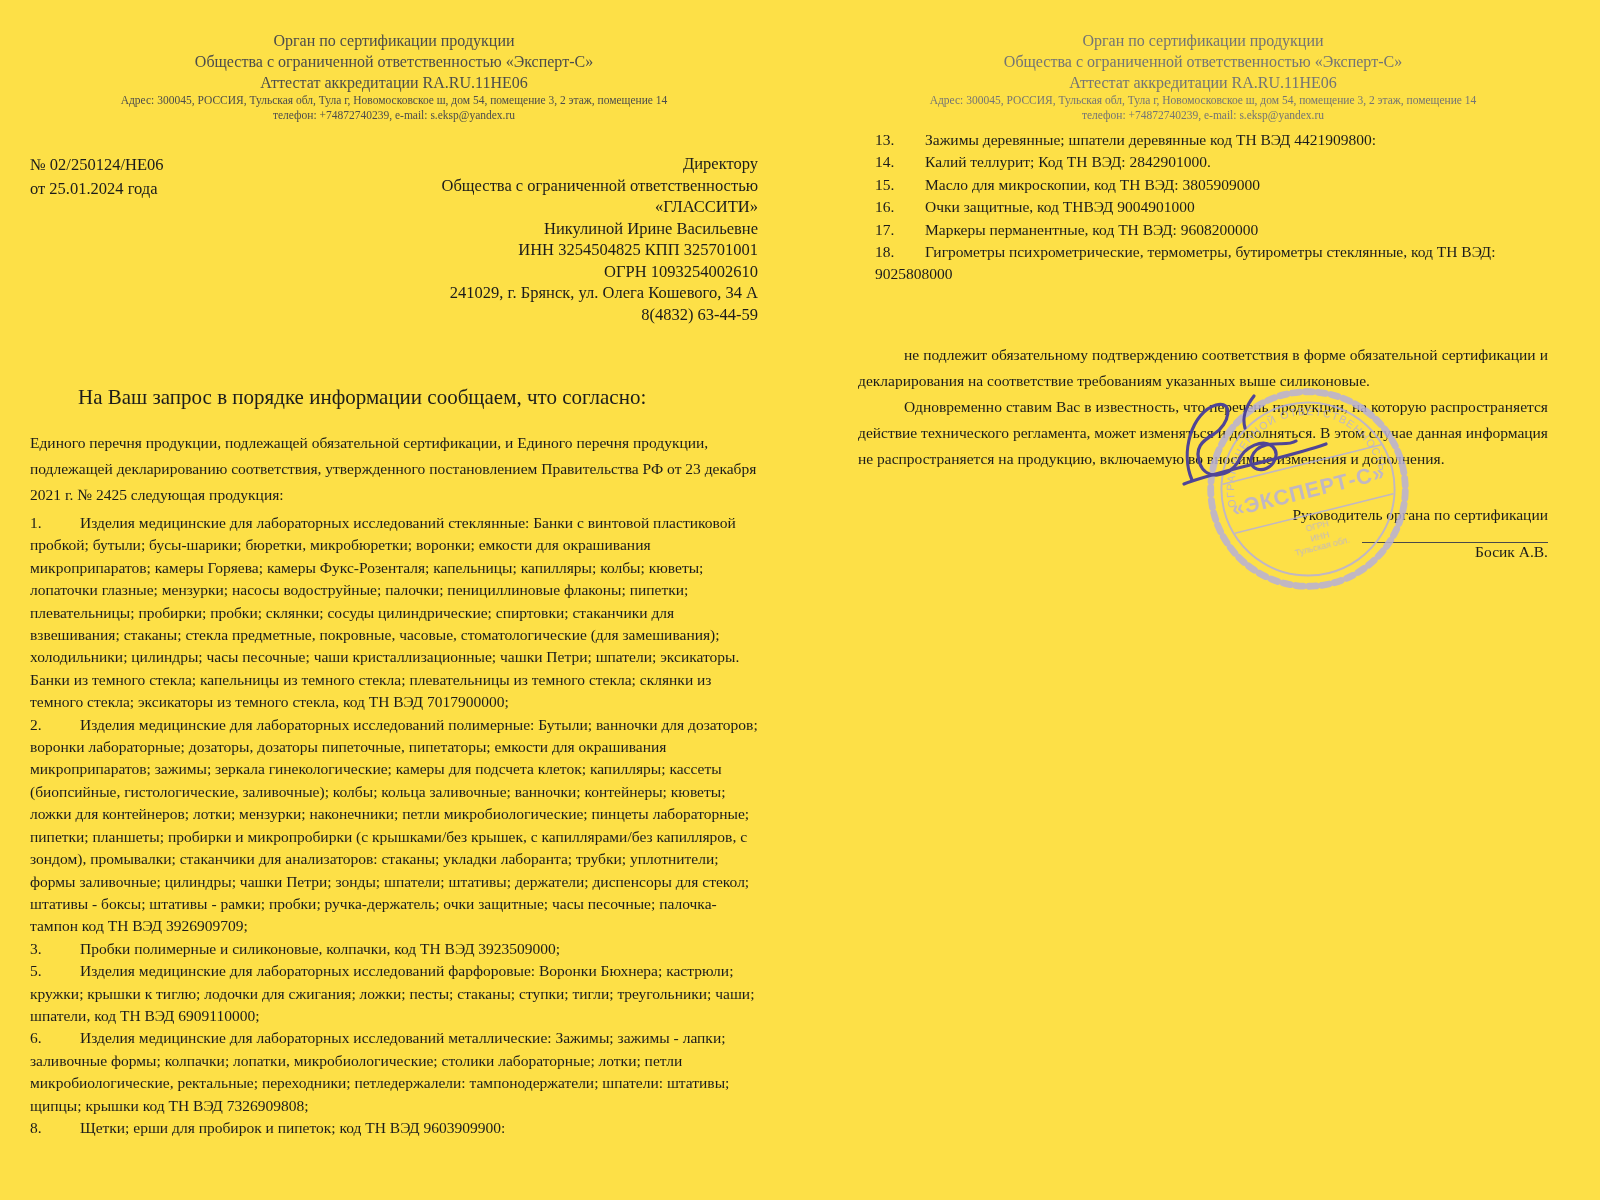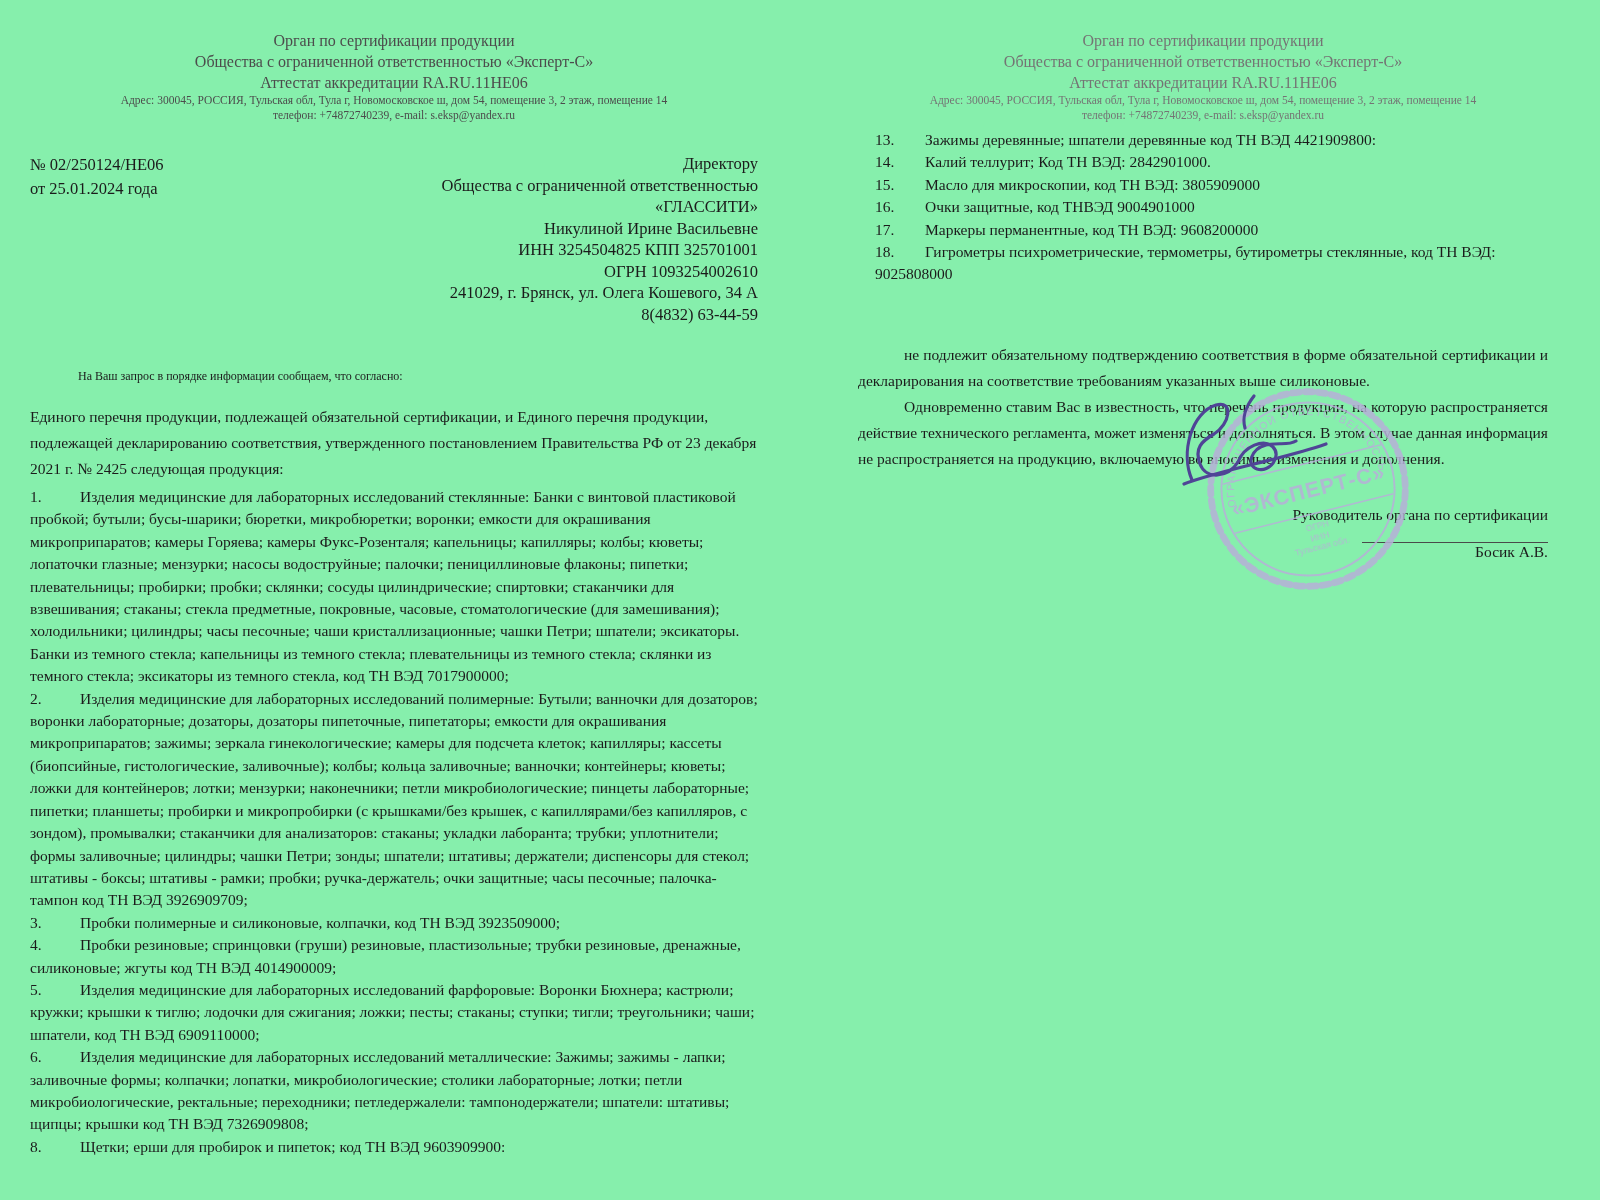--- a/index.html
+++ b/index.html
@@ -4,7 +4,7 @@
 <style>
   html,body{margin:0;padding:0;background:#ffffff;}
   .canvas{
-    position:relative;width:1600px;height:1200px;background:#86efac;overflow:hidden;
+    position:relative;width:1600px;height:1200px;background:#fde047;overflow:hidden;
     font-family:"Liberation Serif", serif;color:#1b1b1b;
   }
   .page{position:absolute;top:30px;}

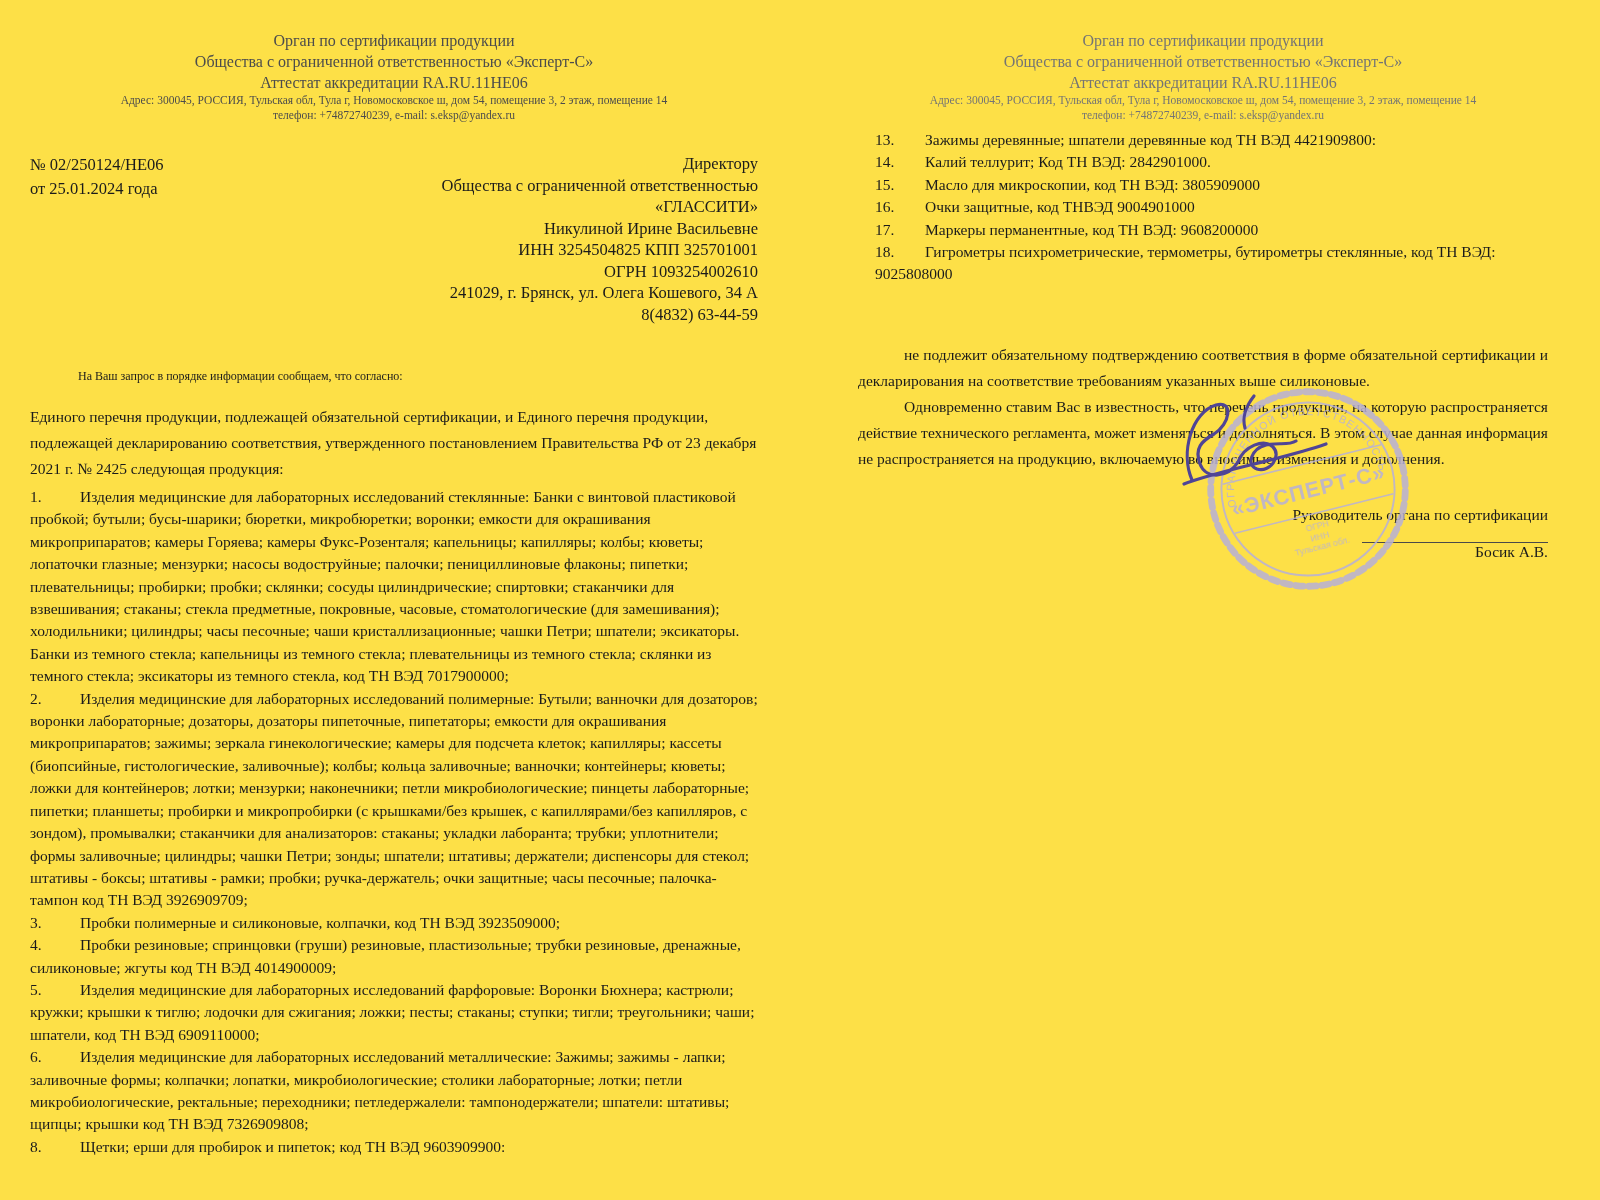--- a/index.html
+++ b/index.html
@@ -21,7 +21,7 @@
   .ref-left{font-size:16.5px;line-height:24px;white-space:nowrap;}
   .addressee{text-align:right;font-size:16.5px;line-height:21.5px;}
 
-  .intro{margin-top:44px;font-size:12px;text-indent:48px;}
+  .intro{margin-top:60px;font-size:21px;text-indent:48px;}
   .basis{margin-top:20px;font-size:15.5px;line-height:26px;}
 
   .plist{margin-top:4px;}

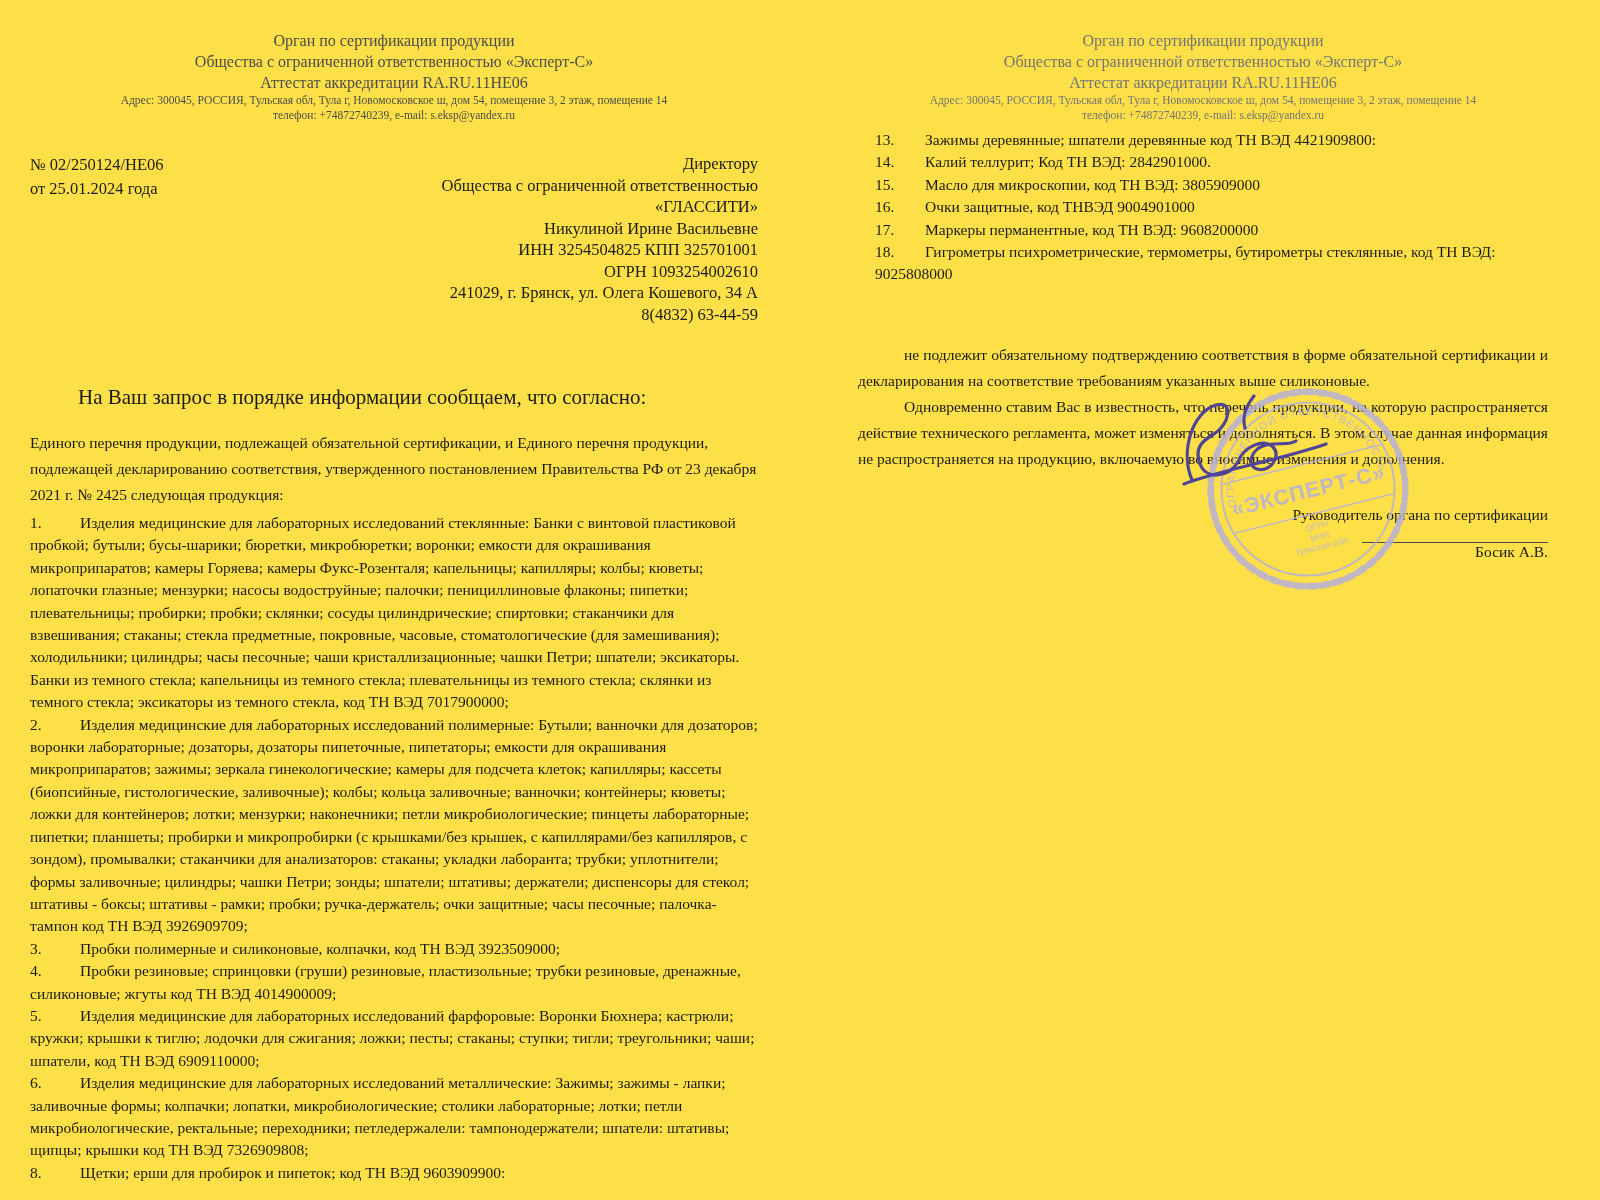--- a/index.html
+++ b/index.html
@@ -78,7 +78,6 @@
       <div class="li"><span class="num">1.</span><span>Изделия медицинские для лабораторных исследований стеклянные: Банки с винтовой пластиковой пробкой; бутыли; бусы-шарики; бюретки, микробюретки; воронки; емкости для окрашивания микроприпаратов; камеры Горяева; камеры Фукс-Розенталя; капельницы; капилляры; колбы; кюветы; лопаточки глазные; мензурки; насосы водоструйные; палочки; пенициллиновые флаконы; пипетки; плевательницы; пробирки; пробки; склянки; сосуды цилиндрические; спиртовки; стаканчики для взвешивания; стаканы; стекла предметные, покровные, часовые, стоматологические (для замешивания); холодильники; цилиндры; часы песочные; чаши кристаллизационные; чашки Петри; шпатели; эксикаторы. Банки из темного стекла; капельницы из темного стекла; плевательницы из темного стекла; склянки из темного стекла; эксикаторы из темного стекла, код ТН ВЭД 7017900000;</span></div>
       <div class="li"><span class="num">2.</span><span>Изделия медицинские для лабораторных исследований полимерные: Бутыли; ванночки для дозаторов; воронки лабораторные; дозаторы, дозаторы пипеточные, пипетаторы; емкости для окрашивания микроприпаратов; зажимы; зеркала гинекологические; камеры для подсчета клеток; капилляры; кассеты (биопсийные, гистологические, заливочные); колбы; кольца заливочные; ванночки; контейнеры; кюветы; ложки для контейнеров; лотки; мензурки; наконечники; петли микробиологические; пинцеты лабораторные; пипетки; планшеты; пробирки и микропробирки (с крышками/без крышек, с капиллярами/без капилляров, с зондом), промывалки; стаканчики для анализаторов: стаканы; укладки лаборанта; трубки; уплотнители; формы заливочные; цилиндры; чашки Петри; зонды; шпатели; штативы; держатели; диспенсоры для стекол; штативы - боксы; штативы - рамки; пробки; ручка-держатель; очки защитные; часы песочные; палочка-тампон код ТН ВЭД 3926909709;</span></div>
       <div class="li"><span class="num">3.</span><span>Пробки полимерные и силиконовые, колпачки, код ТН ВЭД 3923509000;</span></div>
-      <div class="li"><span class="num">4.</span><span>Пробки резиновые; спринцовки (груши) резиновые, пластизольные; трубки резиновые, дренажные, силиконовые; жгуты код ТН ВЭД 4014900009;</span></div>
       <div class="li"><span class="num">5.</span><span>Изделия медицинские для лабораторных исследований фарфоровые: Воронки Бюхнера; кастрюли; кружки; крышки к тиглю; лодочки для сжигания; ложки; песты; стаканы; ступки; тигли; треугольники; чаши; шпатели, код ТН ВЭД 6909110000;</span></div>
       <div class="li"><span class="num">6.</span><span>Изделия медицинские для лабораторных исследований металлические: Зажимы; зажимы - лапки; заливочные формы; колпачки; лопатки, микробиологические; столики лабораторные; лотки; петли микробиологические, ректальные; переходники; петледержалели: тампонодержатели; шпатели: штативы; щипцы; крышки код ТН ВЭД 7326909808;</span></div>
       <div class="li"><span class="num">8.</span><span>Щетки; ерши для пробирок и пипеток; код ТН ВЭД 9603909900:</span></div>

